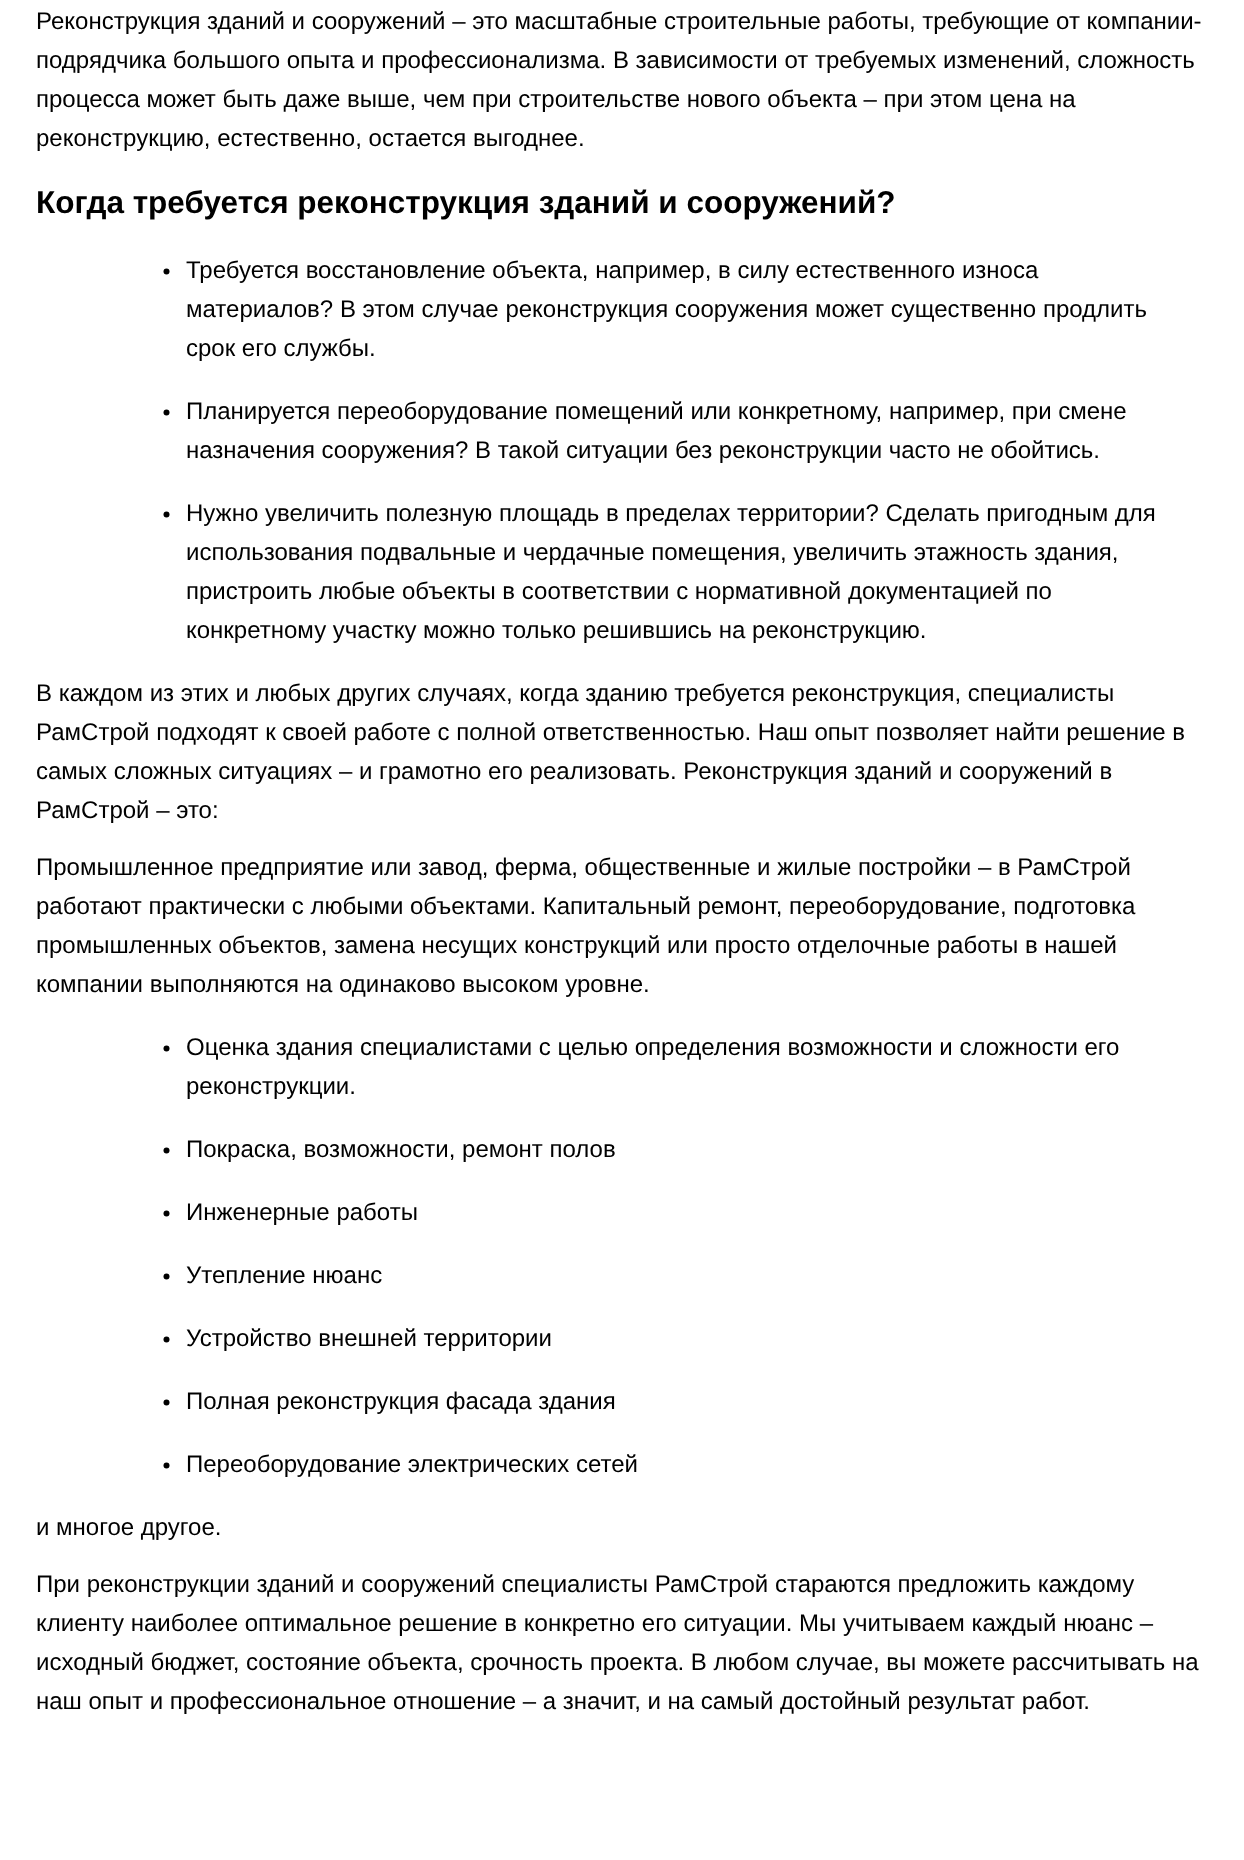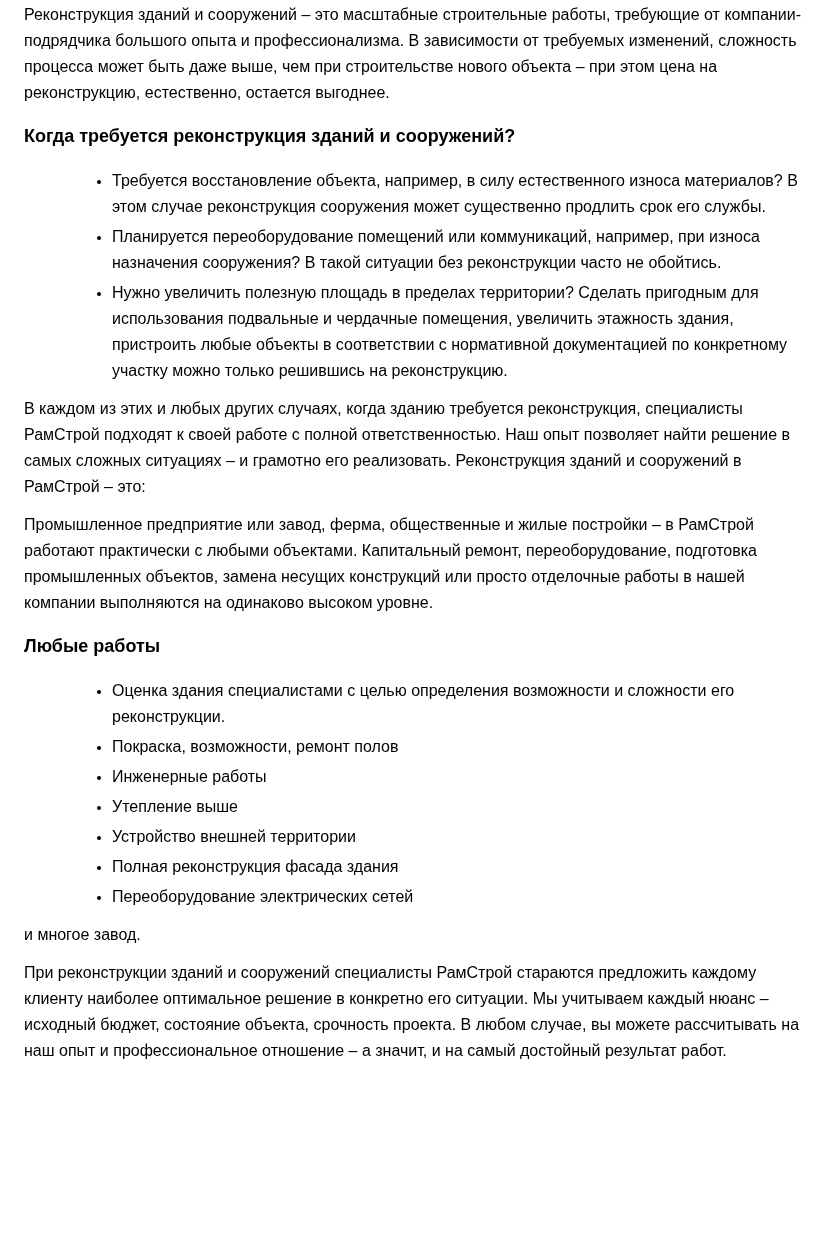--- a/index.html
+++ b/index.html
@@ -22,7 +22,7 @@
     margin: 0 0 12px 0;
   }
   h2 {
-    font-size: 18px;
+    font-size: 21px;
     line-height: 28px;
     font-weight: bold;
     margin: 16px 0 18px 0;

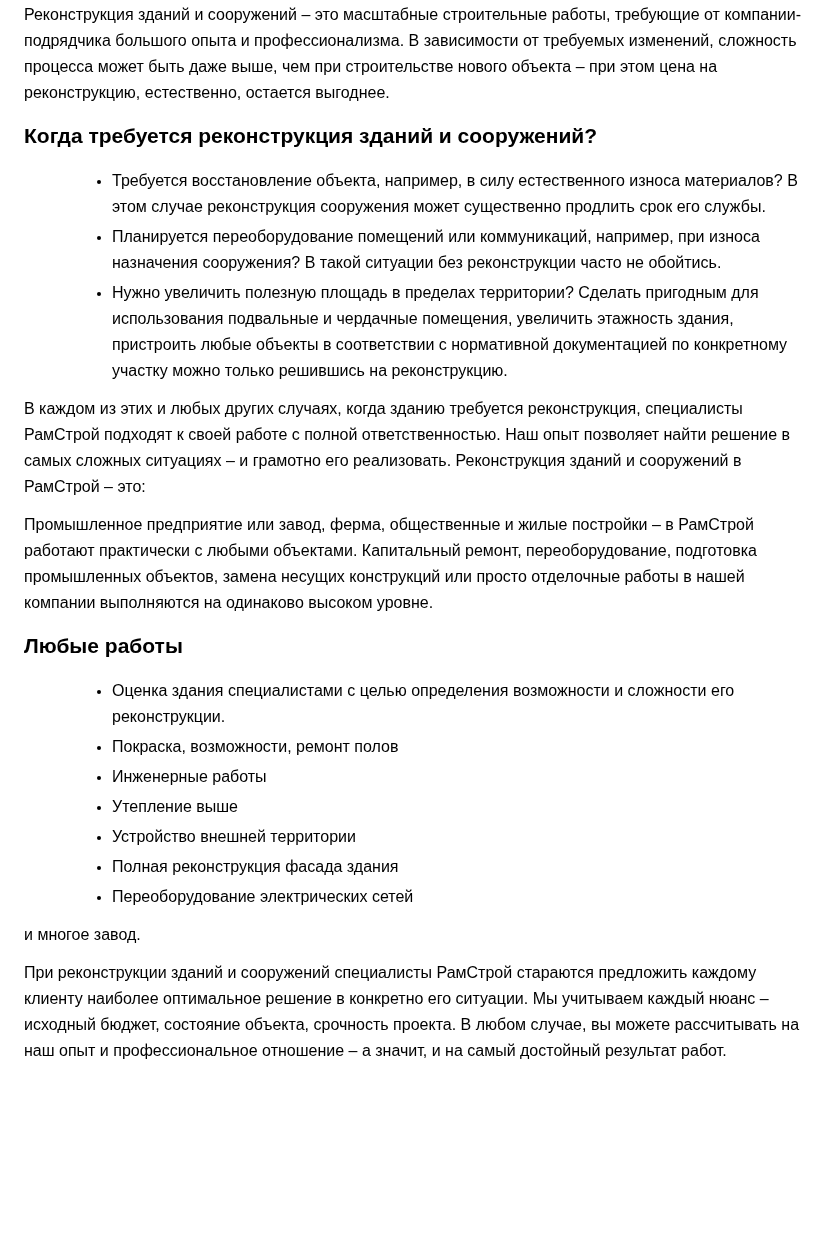--- a/index.html
+++ b/index.html
@@ -34,7 +34,7 @@
     list-style: disc outside;
   }
   li {
-    margin: 4px;
+    margin: 16px;
     padding: 0 0 0 0;
   }
   li::marker {

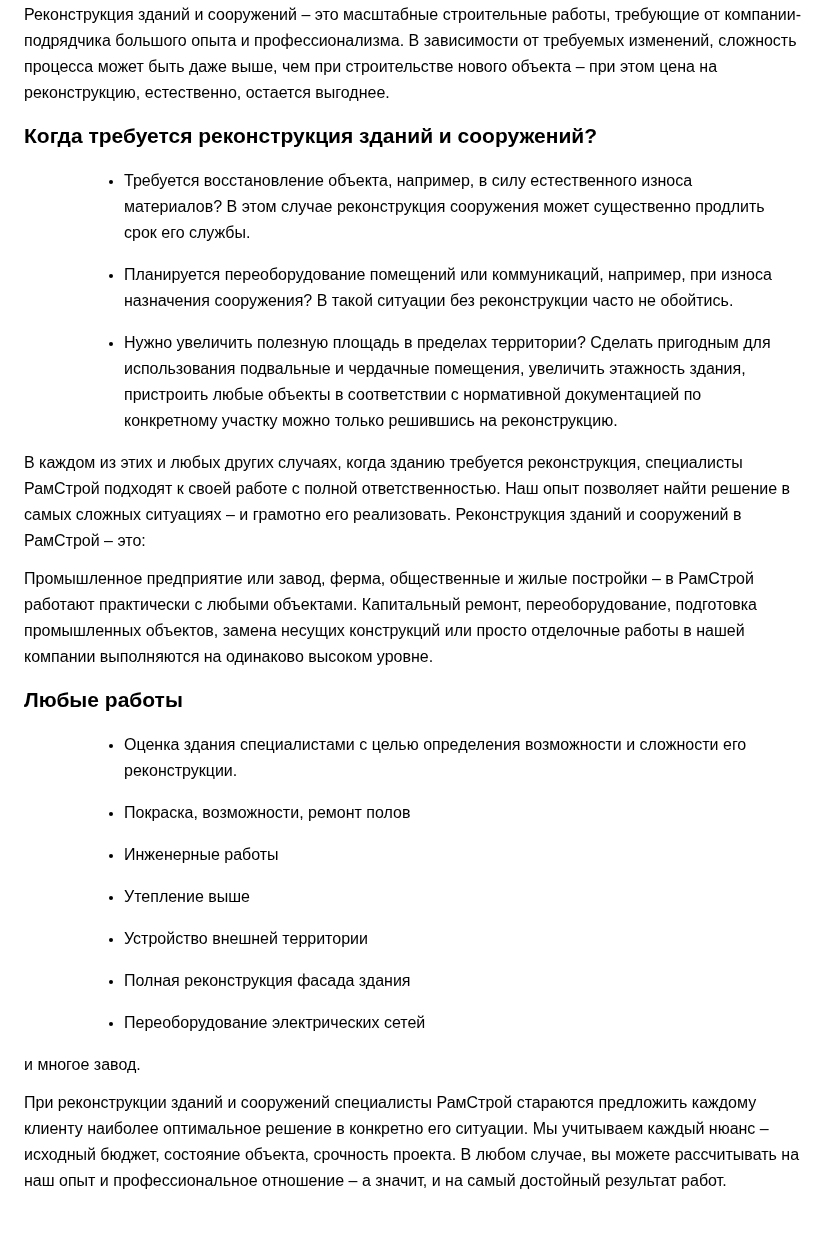--- a/index.html
+++ b/index.html
@@ -52,7 +52,7 @@
     <h2>Когда требуется реконструкция зданий и сооружений?</h2>
     <ul>
       <li>Требуется восстановление объекта, например, в силу естественного износа материалов? В этом случае реконструкция сооружения может существенно продлить срок его службы.</li>
-      <li>Планируется переоборудование помещений или коммуникаций, например, при износа назначения сооружения? В такой ситуации без реконструкции часто не обойтись.</li>
+      <li>Планируется переоборудование помещений или конкретному, например, при смене назначения сооружения? В такой ситуации без реконструкции часто не обойтись.</li>
       <li>Нужно увеличить полезную площадь в пределах территории? Сделать пригодным для использования подвальные и чердачные помещения, увеличить этажность здания, пристроить любые объекты в соответствии с нормативной документацией по конкретному участку можно только решившись на реконструкцию.</li>
     </ul>
     <p>В каждом из этих и любых других случаях, когда зданию требуется реконструкция, специалисты РамСтрой подходят к своей работе с полной ответственностью. Наш опыт позволяет найти решение в самых сложных ситуациях – и грамотно его реализовать. Реконструкция зданий и сооружений в РамСтрой – это:</p>

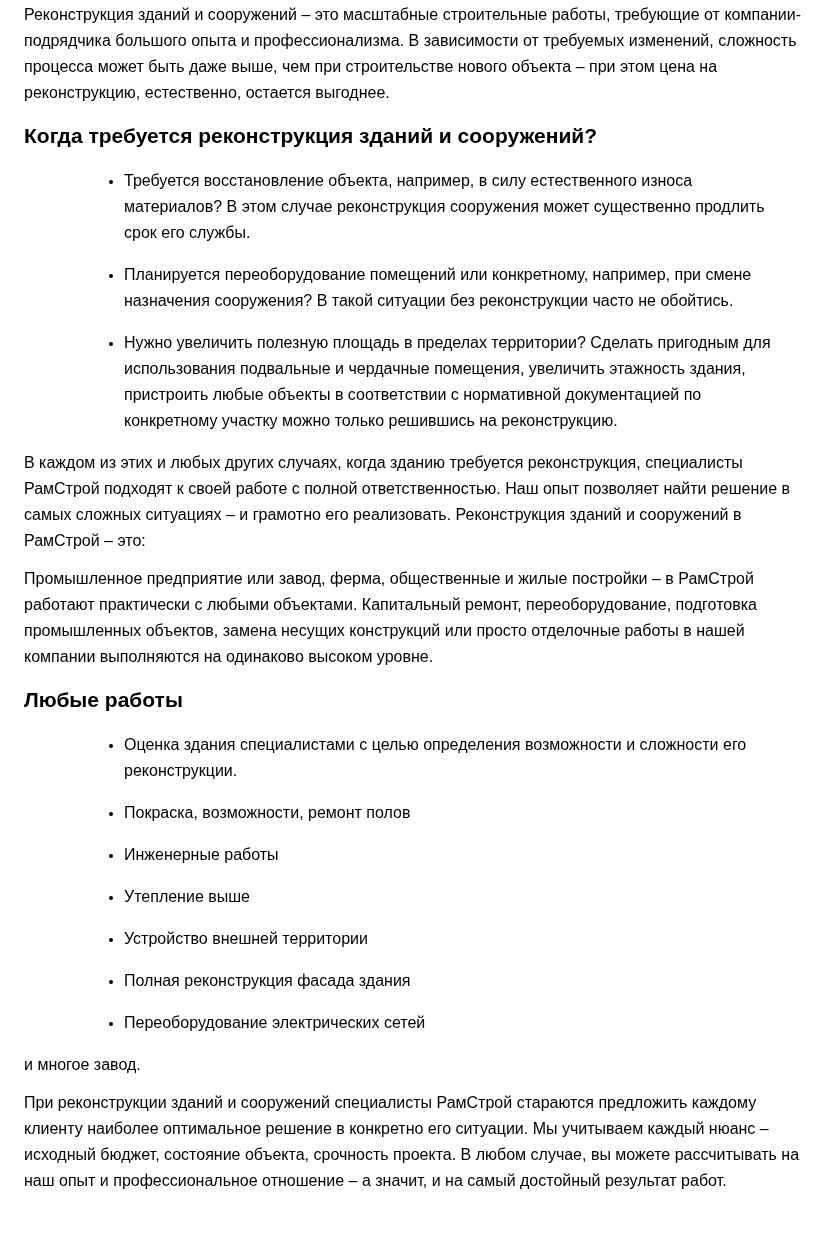--- a/index.html
+++ b/index.html
@@ -63,7 +63,6 @@
   </section>
 
   <section>
-    <h2>Любые работы</h2>
     <ul>
       <li>Оценка здания специалистами с целью определения возможности и сложности его реконструкции.</li>
       <li>Покраска, возможности, ремонт полов</li>

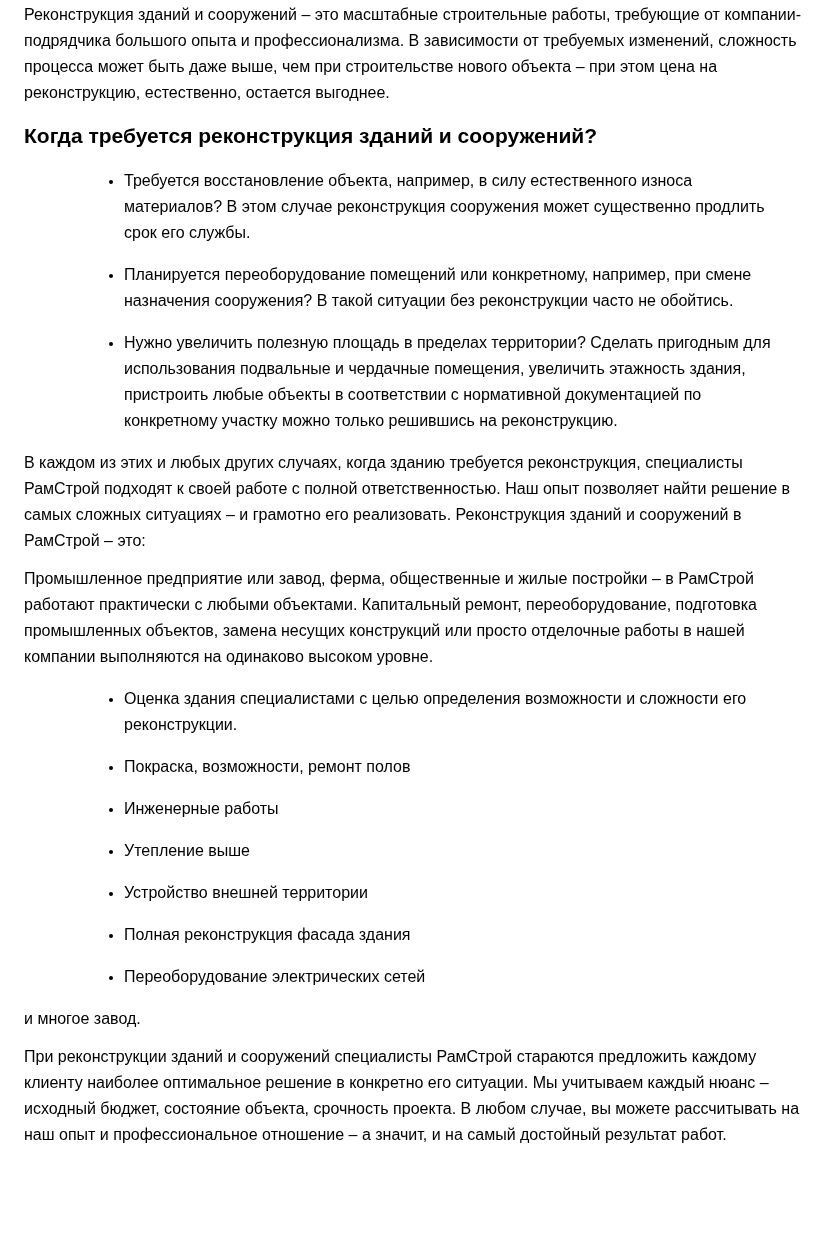--- a/index.html
+++ b/index.html
@@ -67,7 +67,7 @@
       <li>Оценка здания специалистами с целью определения возможности и сложности его реконструкции.</li>
       <li>Покраска, возможности, ремонт полов</li>
       <li>Инженерные работы</li>
-      <li>Утепление выше</li>
+      <li>Утепление нюанс</li>
       <li>Устройство внешней территории</li>
       <li>Полная реконструкция фасада здания</li>
       <li>Переоборудование электрических сетей</li>

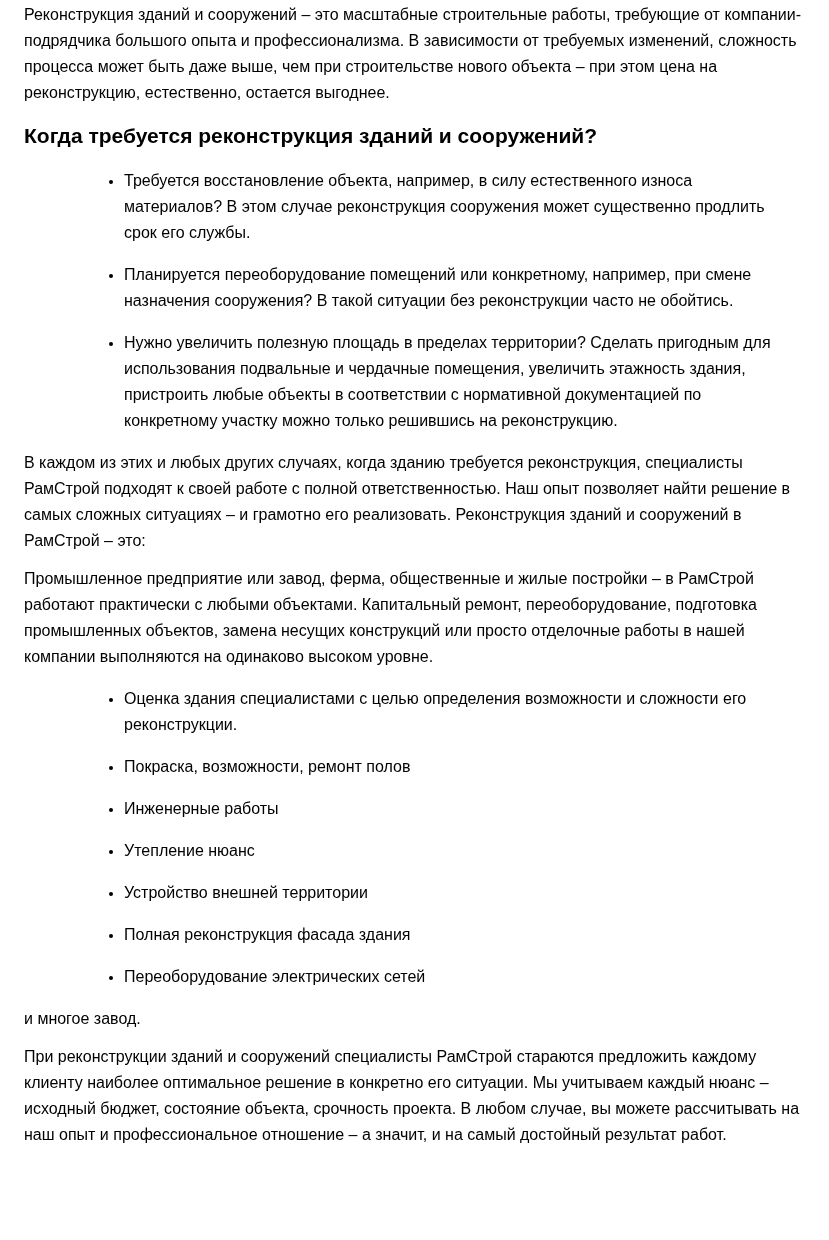--- a/index.html
+++ b/index.html
@@ -72,7 +72,7 @@
       <li>Полная реконструкция фасада здания</li>
       <li>Переоборудование электрических сетей</li>
     </ul>
-    <p>и многое завод.</p>
+    <p>и многое другое.</p>
   </section>
 
   <section>

